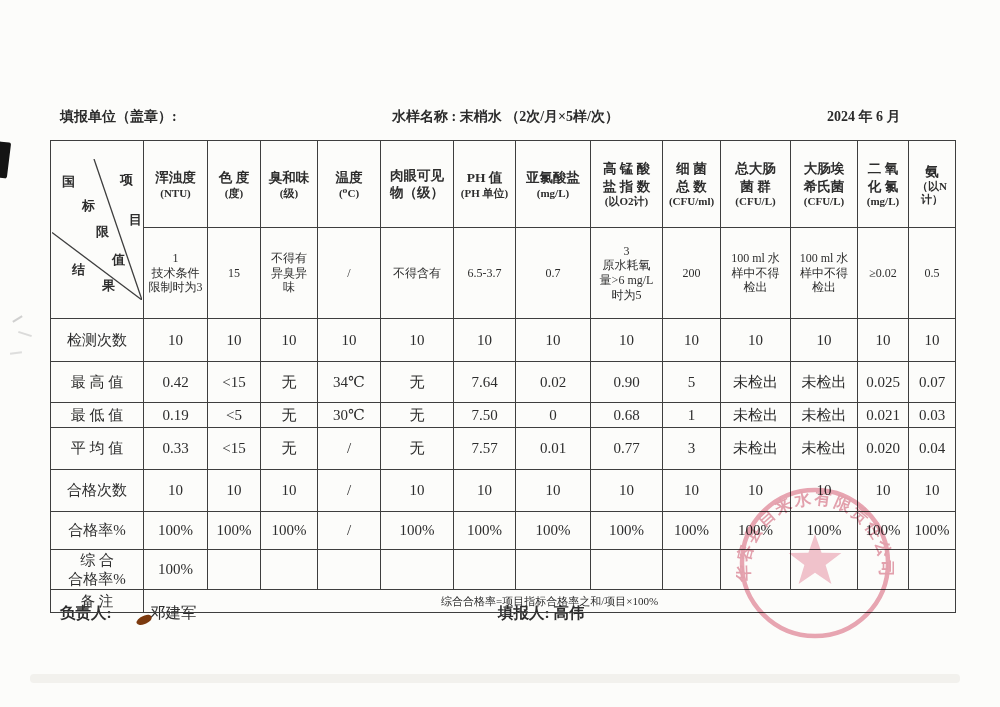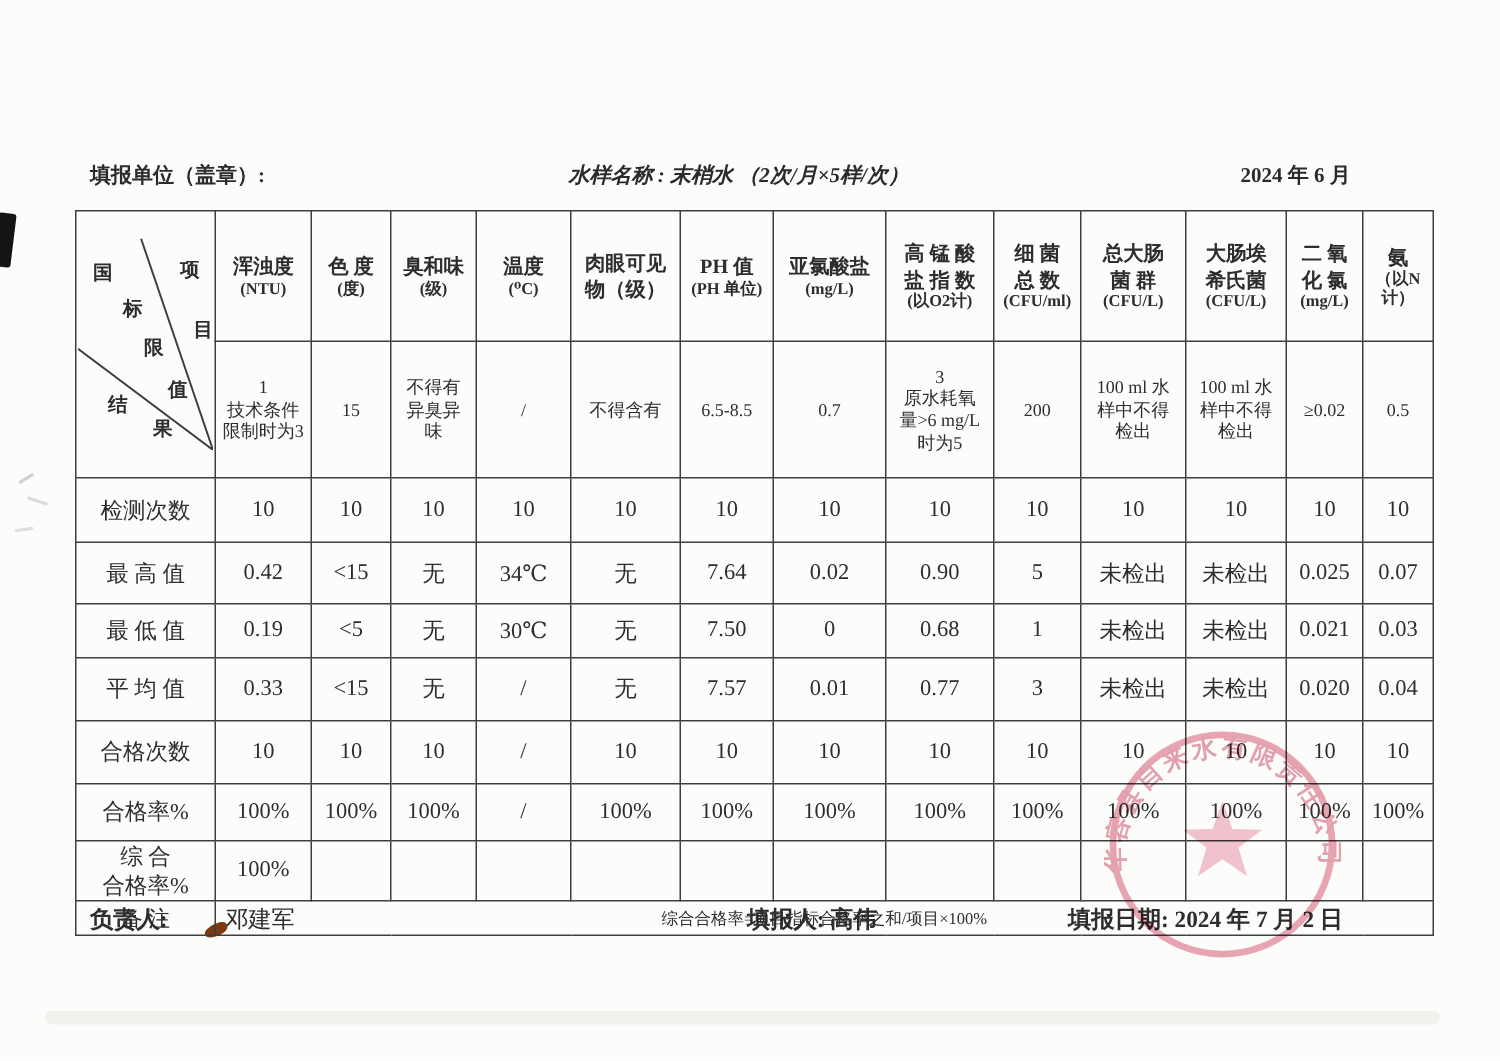--- a/index.html
+++ b/index.html
@@ -15,7 +15,7 @@
   }
   .info-label{position:absolute;font-size:14px;font-weight:600;color:#2b2b2b;white-space:nowrap;}
   #unit-label{left:60px;top:108px;}
-  #sample-label{left:379px;top:108px;font-style:italic;}
+  #sample-label{left:392px;top:108px;}
   #period-label{left:827px;top:108px;}
 
   table.report{

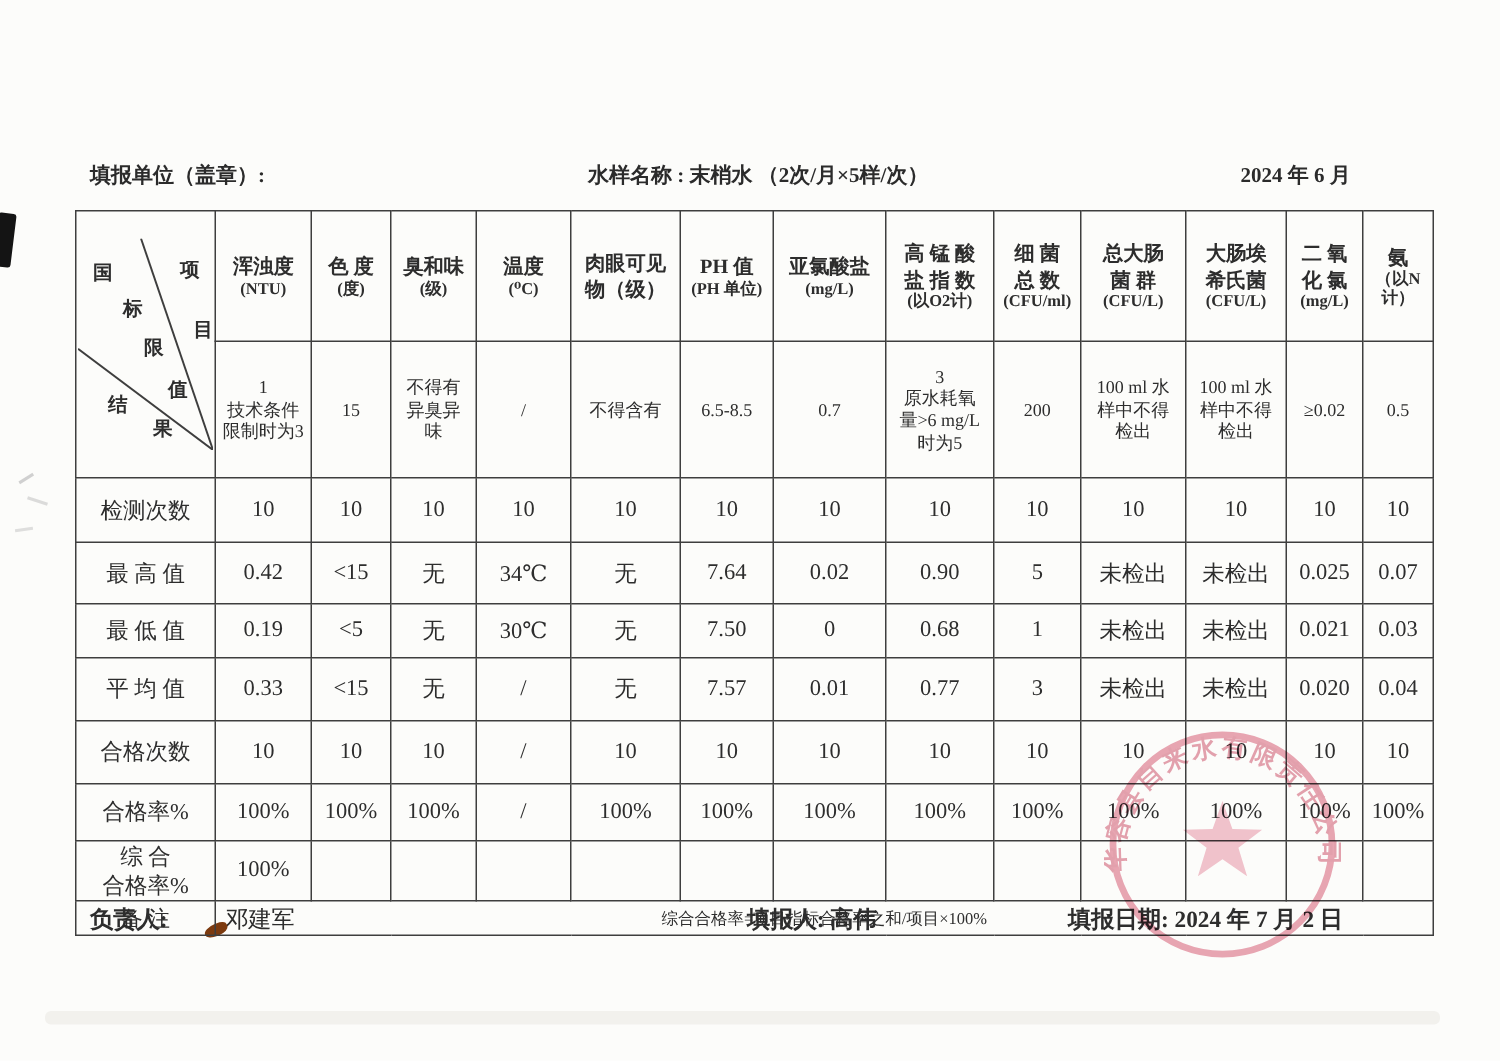--- a/index.html
+++ b/index.html
@@ -135,7 +135,7 @@
 味</td>
         <td>/</td>
         <td>不得含有</td>
-        <td>6.5-8.5</td>
+        <td>6.5-3.7</td>
         <td>0.7</td>
         <td>3
 原水耗氧

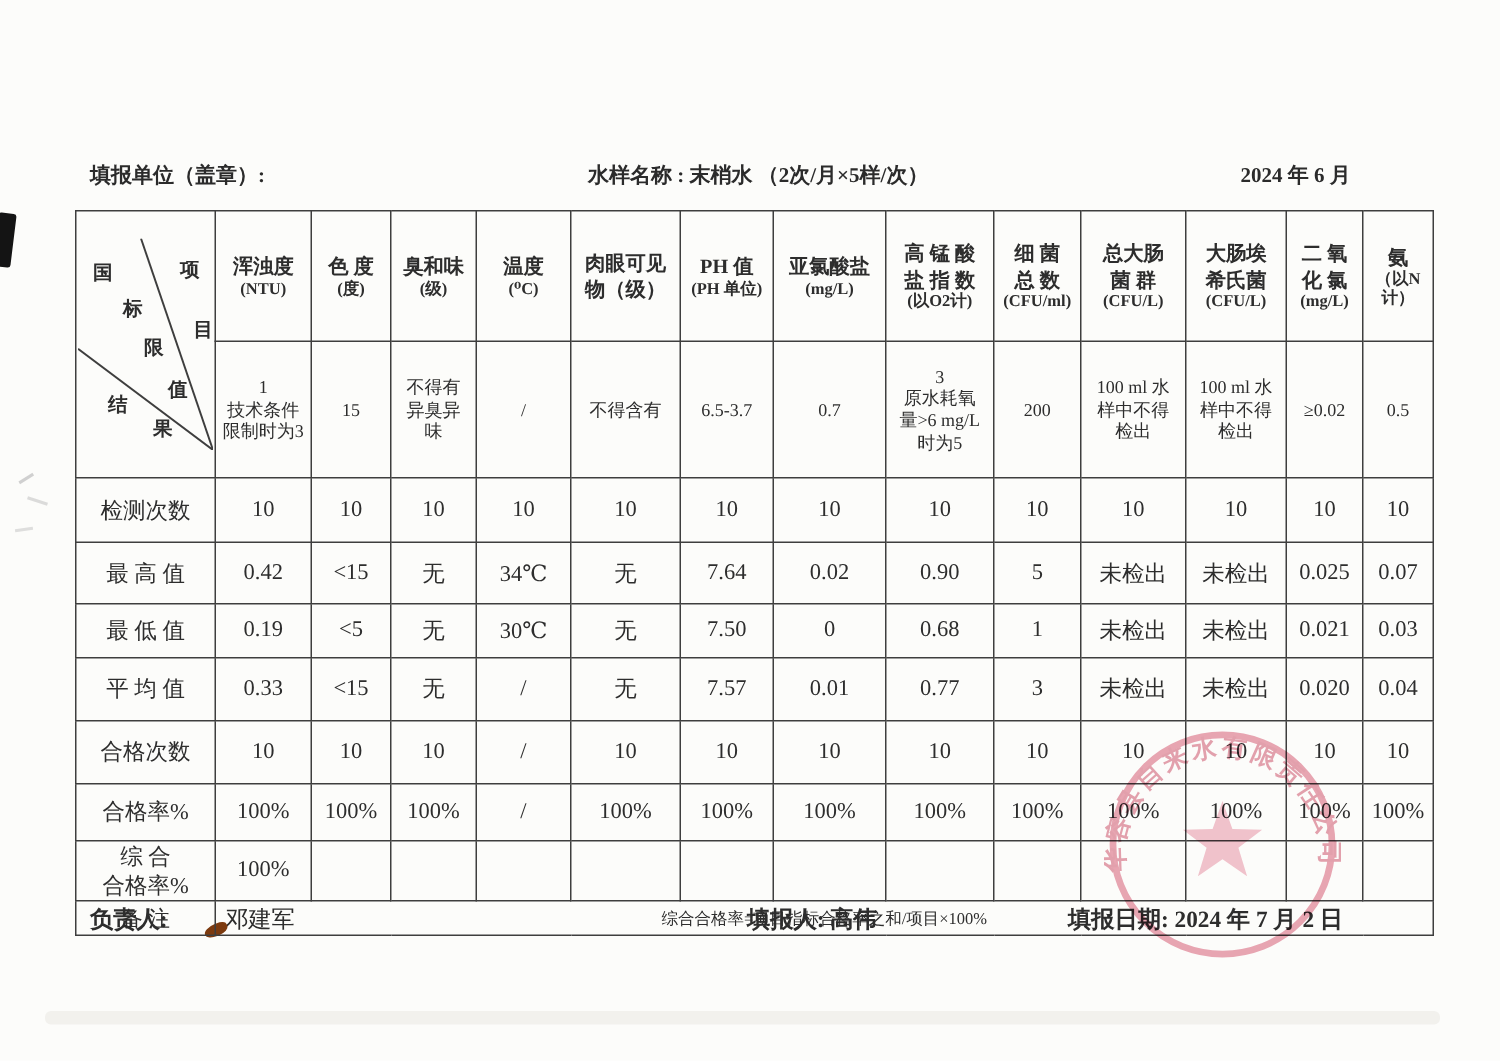--- a/index.html
+++ b/index.html
@@ -183,7 +183,7 @@
           <td>0.025</td>
           <td>0.07</td>
       </tr>
-      <tr class="data" style="height:36px">
+      <tr class="data" style="height:25px">
         <td class="rowlabel">最 低 值</td>
         <td>0.19</td>
           <td>&lt;5</td>

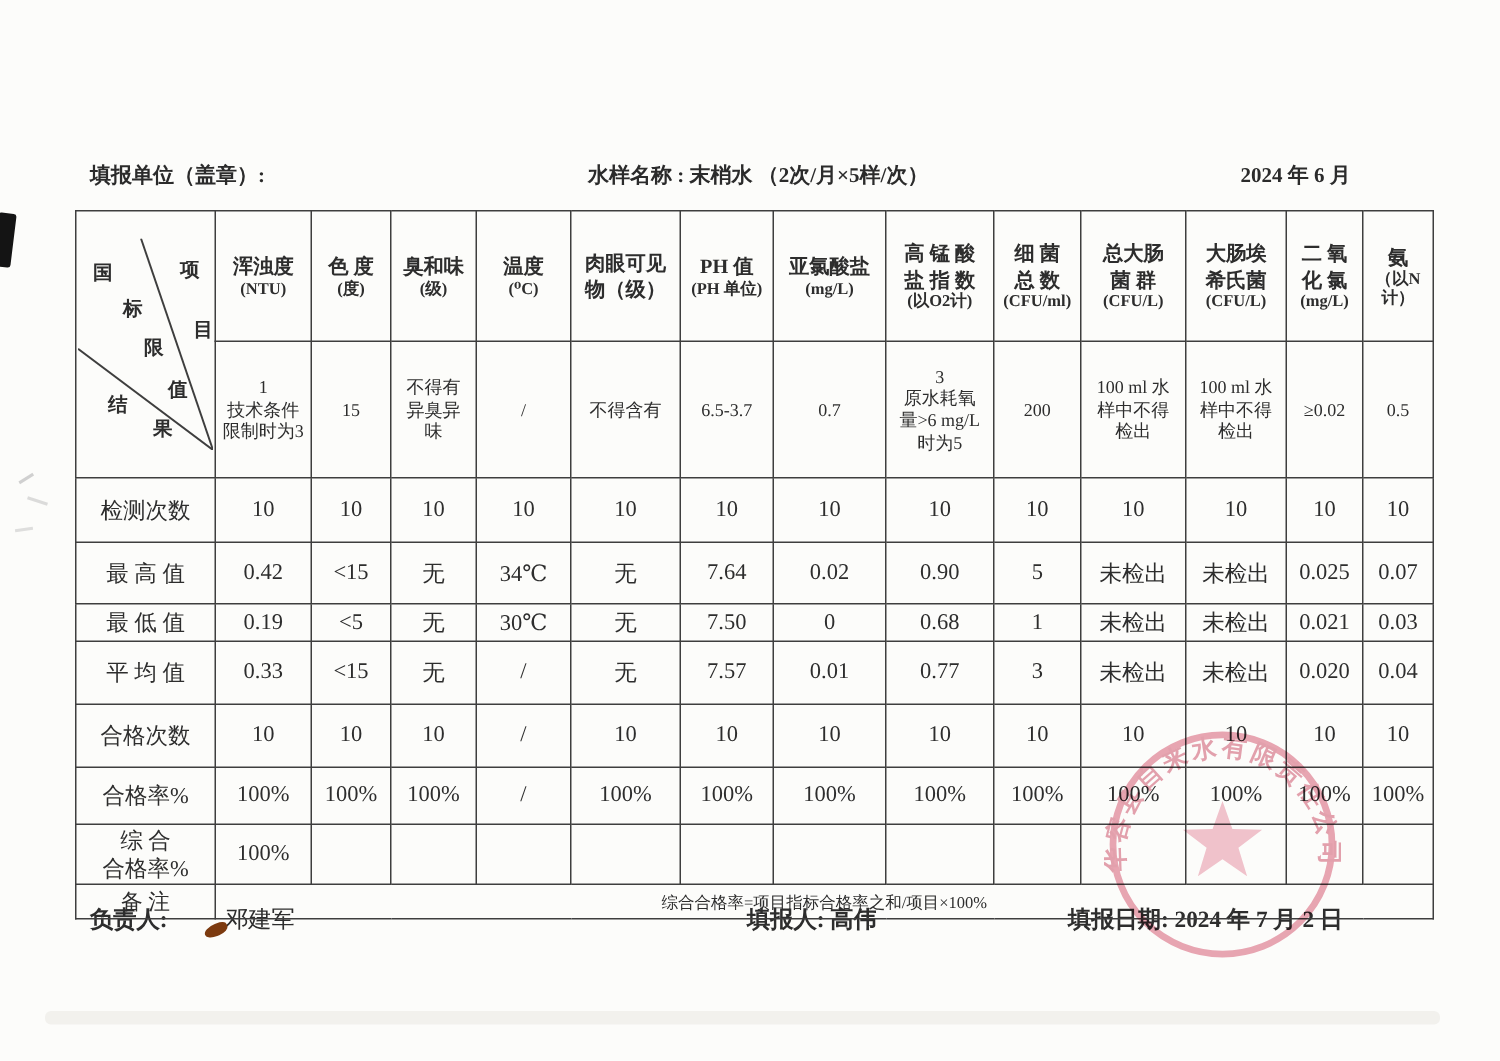--- a/index.html
+++ b/index.html
@@ -285,7 +285,6 @@
   <span class="footer-label" id="resp">负责人:</span>
   <span class="footer-label" id="resp-name">邓建军</span>
   <span class="footer-label" id="filler">填报人: 高伟</span>
-  <span class="footer-label" id="date">填报日期: 2024 年 7 月 2 日</span>
 
   <div class="artifact edge-mark"></div>
   <div class="artifact pencil1"></div>

